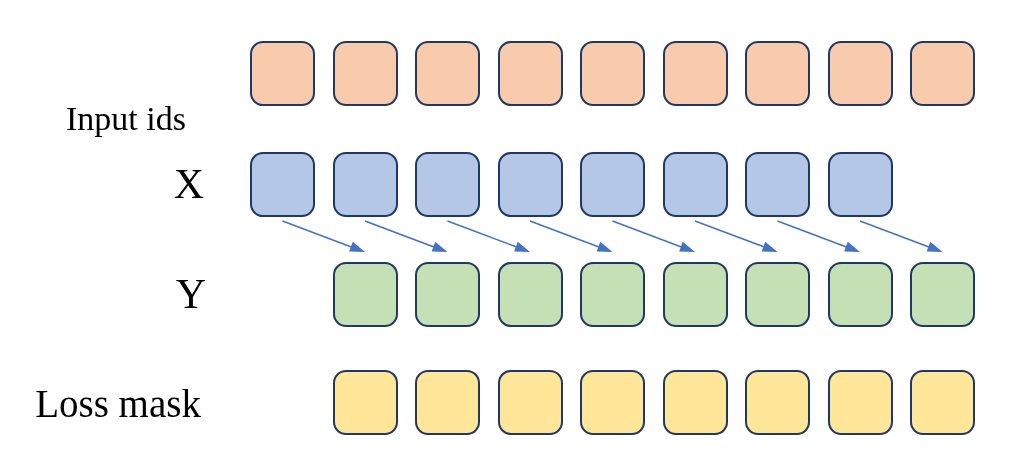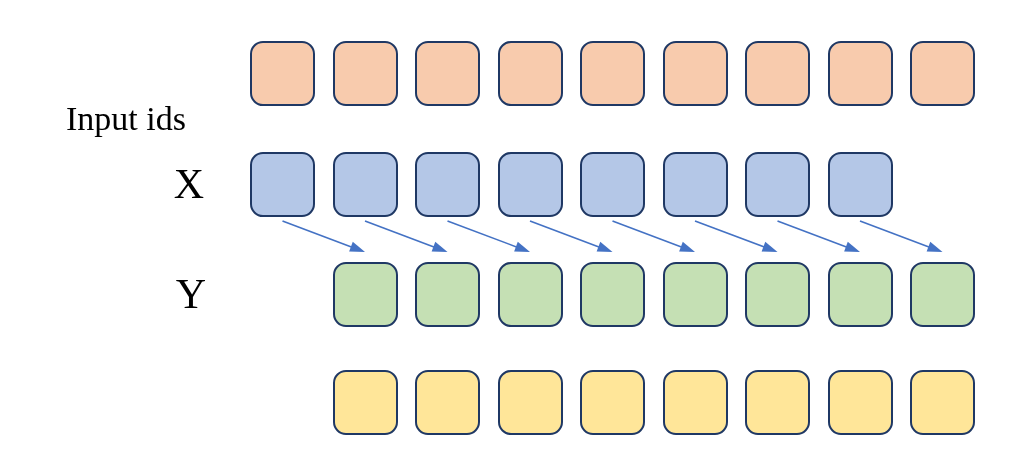--- a/index.html
+++ b/index.html
@@ -44,6 +44,7 @@
   <div class="row-label label-input-ids">Input ids</div>
   <div class="row-label label-x">X</div>
   <div class="row-label label-y">Y</div>
+  <div class="row-label label-loss-mask">Loss mask</div>
 
   <div>
       <div class="square" style="left: 250px; top: 41px; background: rgb(248, 203, 173); border-color: rgb(31, 56, 100);"></div>

